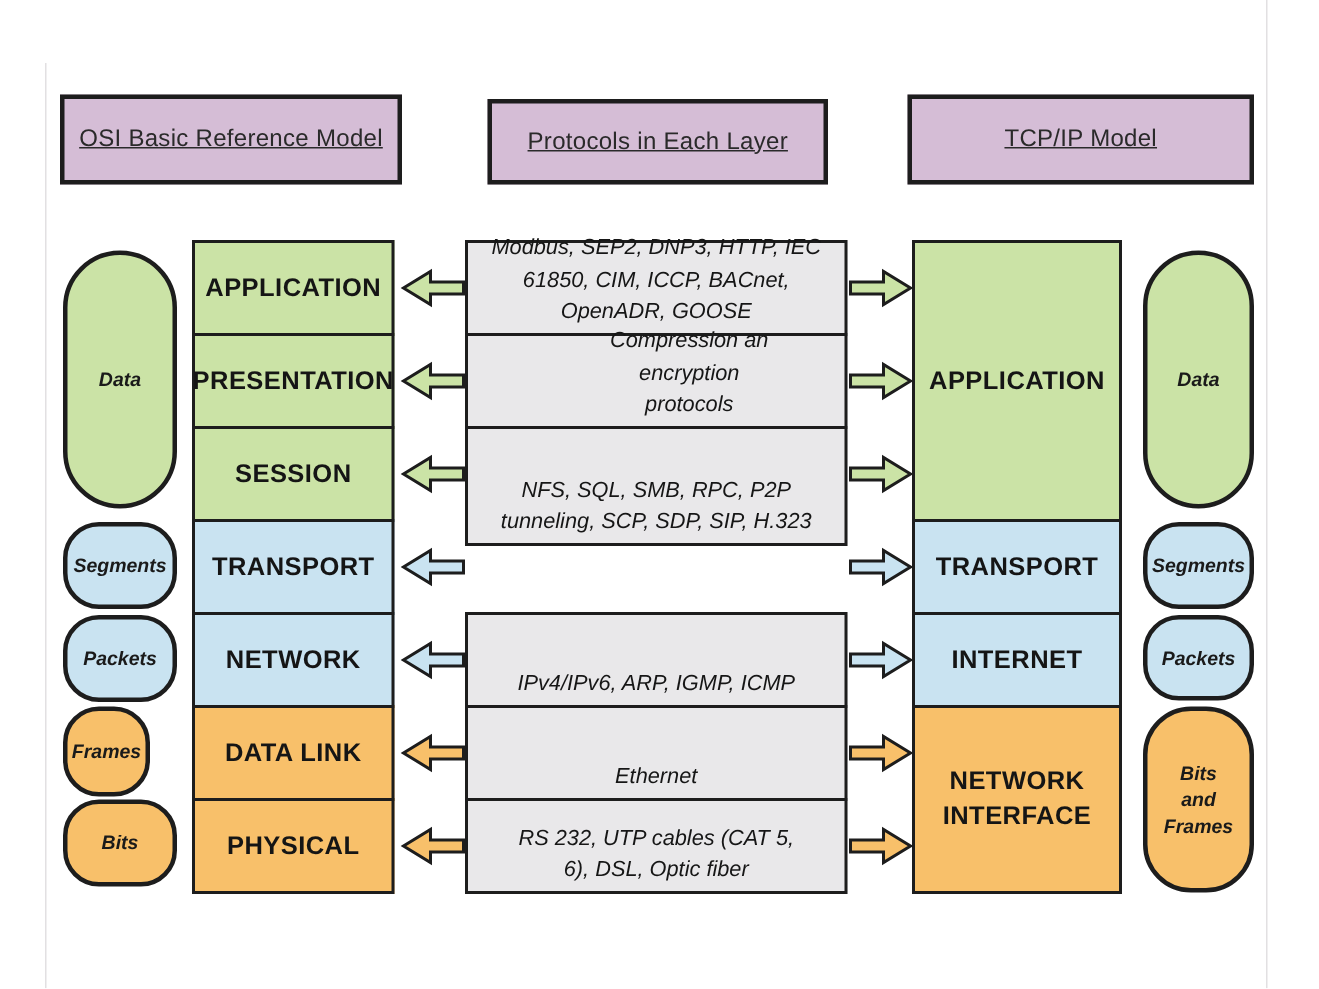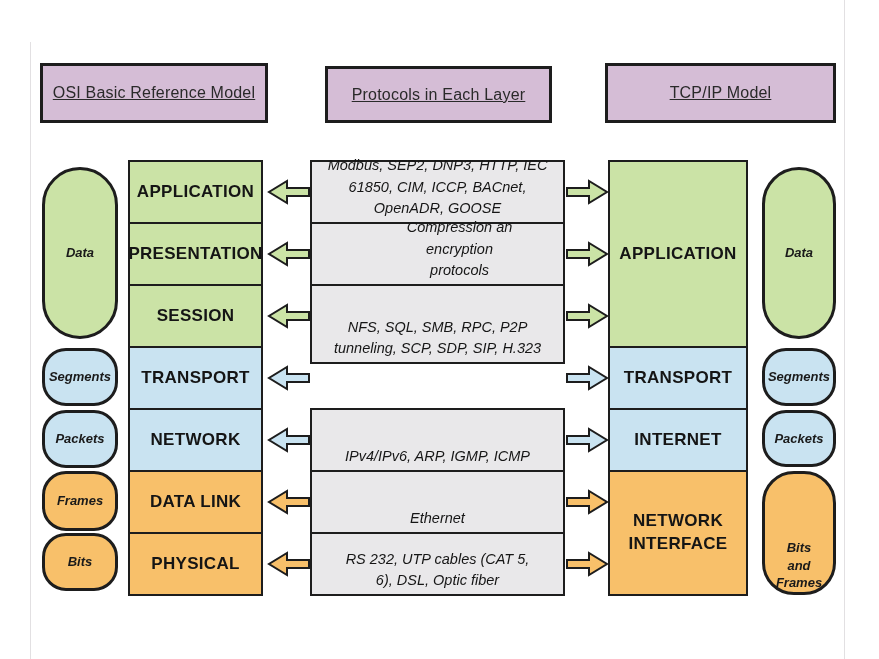--- a/index.html
+++ b/index.html
@@ -86,7 +86,7 @@
   <div class="unit small fill-blue" style="left:42px;top:410px;width:76px;height:58px;">
       <span>Packets</span>
     </div>
-  <div class="unit small fill-orange" style="left:42px;top:471px;width:76px;height:60px;">
+  <div class="unit small fill-orange" style="left:42px;top:471px;width:58px;height:60px;">
       <span>Frames</span>
     </div>
   <div class="unit small fill-orange" style="left:42px;top:533px;width:76px;height:58px;">

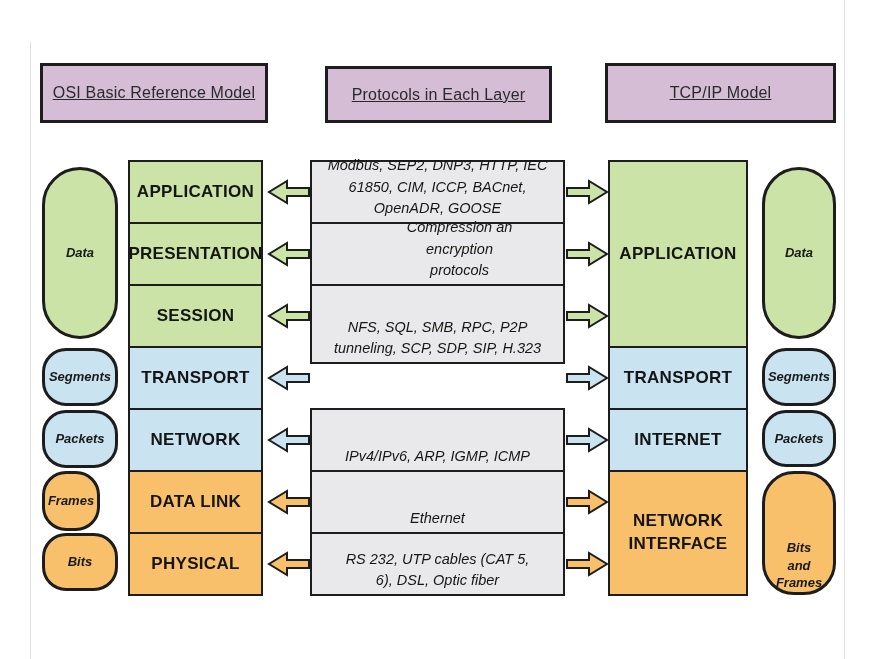--- a/index.html
+++ b/index.html
@@ -49,7 +49,7 @@
   .unit span{font-weight:700;font-style:italic;font-size:13px;color:#1a1a1a;line-height:1.35;}
   .unit.tall{border-radius:38px;}
   .unit.small{border-radius:24px;}
-  .unit.mid{border-radius:32px;align-items:flex-end;}
+  .unit.mid{border-radius:32px;}
 
   
   .arrow{position:absolute;width:44px;height:28px;}

